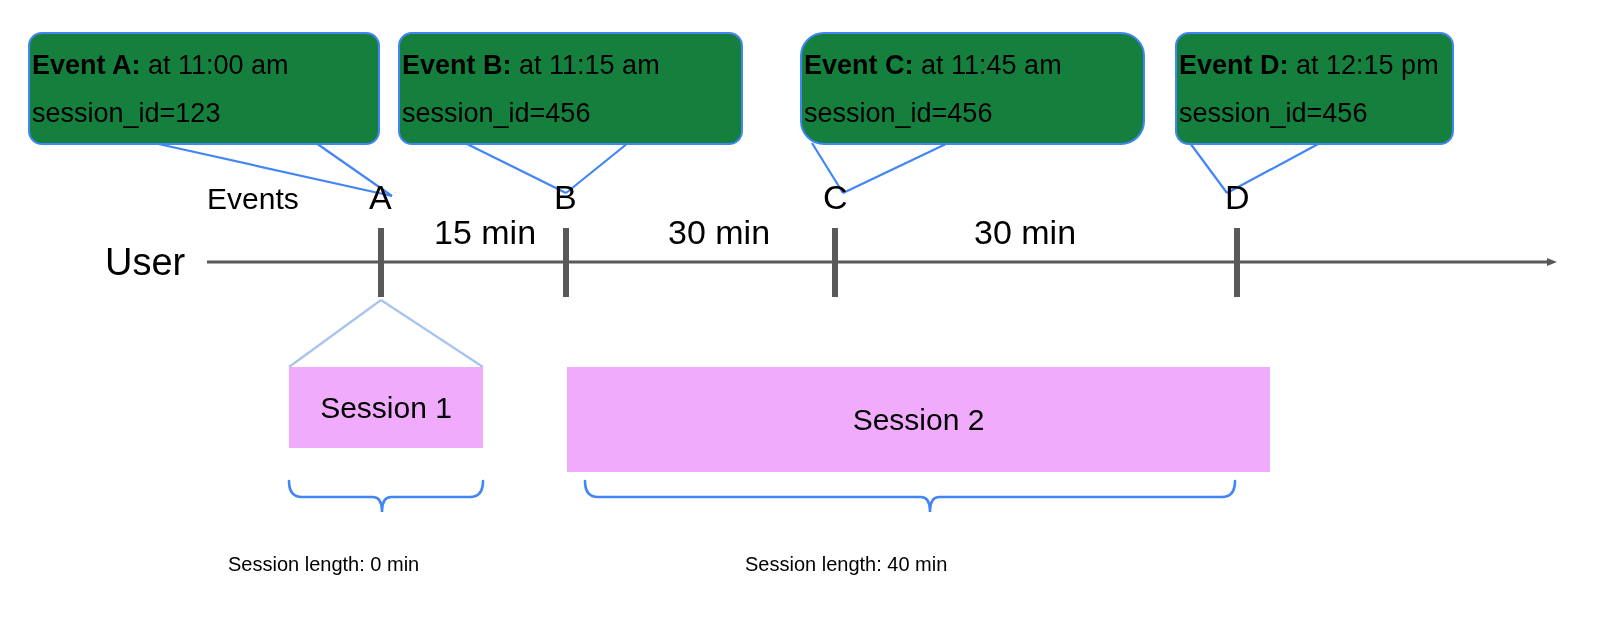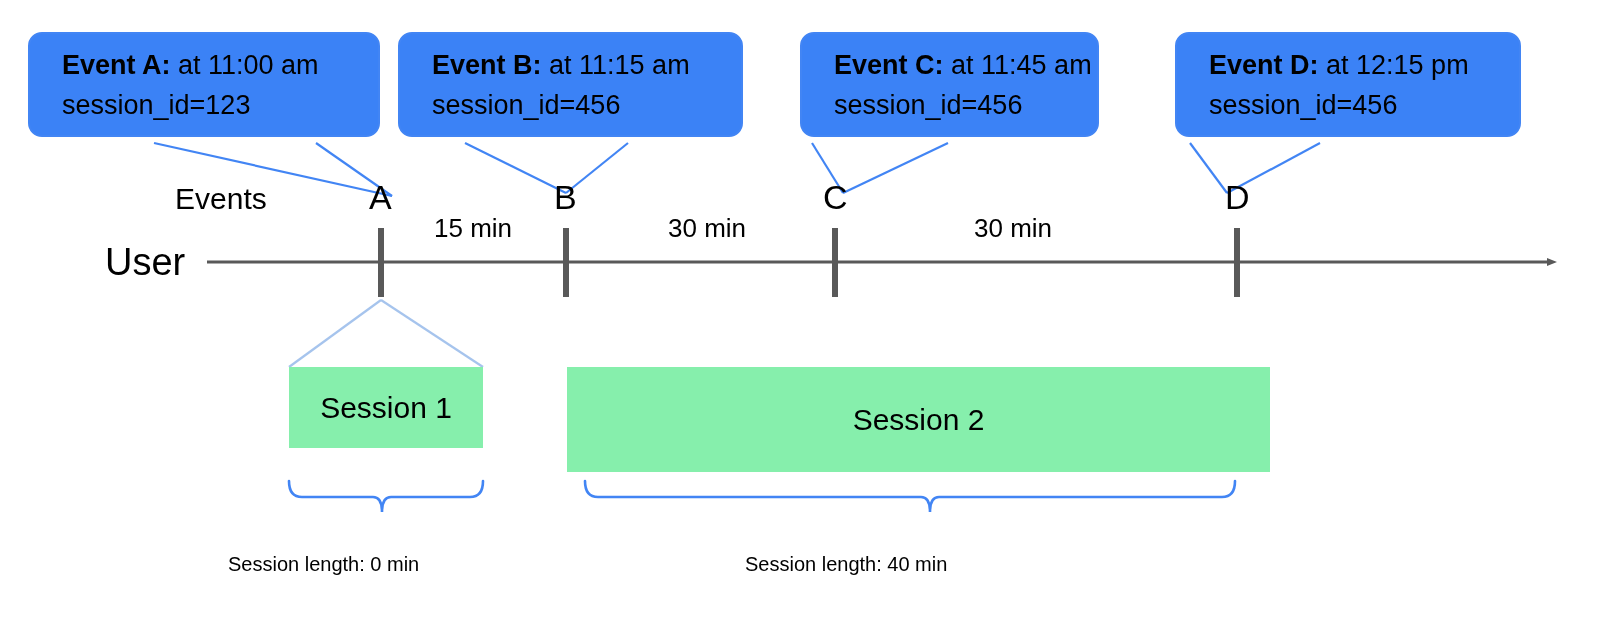--- a/index.html
+++ b/index.html
@@ -33,8 +33,8 @@
     box-sizing: border-box;
     border: 2px solid #4285f4;
     border-radius: 14px;
-    background: #3b82f6;
-    padding: 14px 16px 12px 32px;
+    background: #15803d;
+    padding: 14px 16px 12px 2px;
     line-height: 1.32;
     font-size: 27px;
     color: #000000;

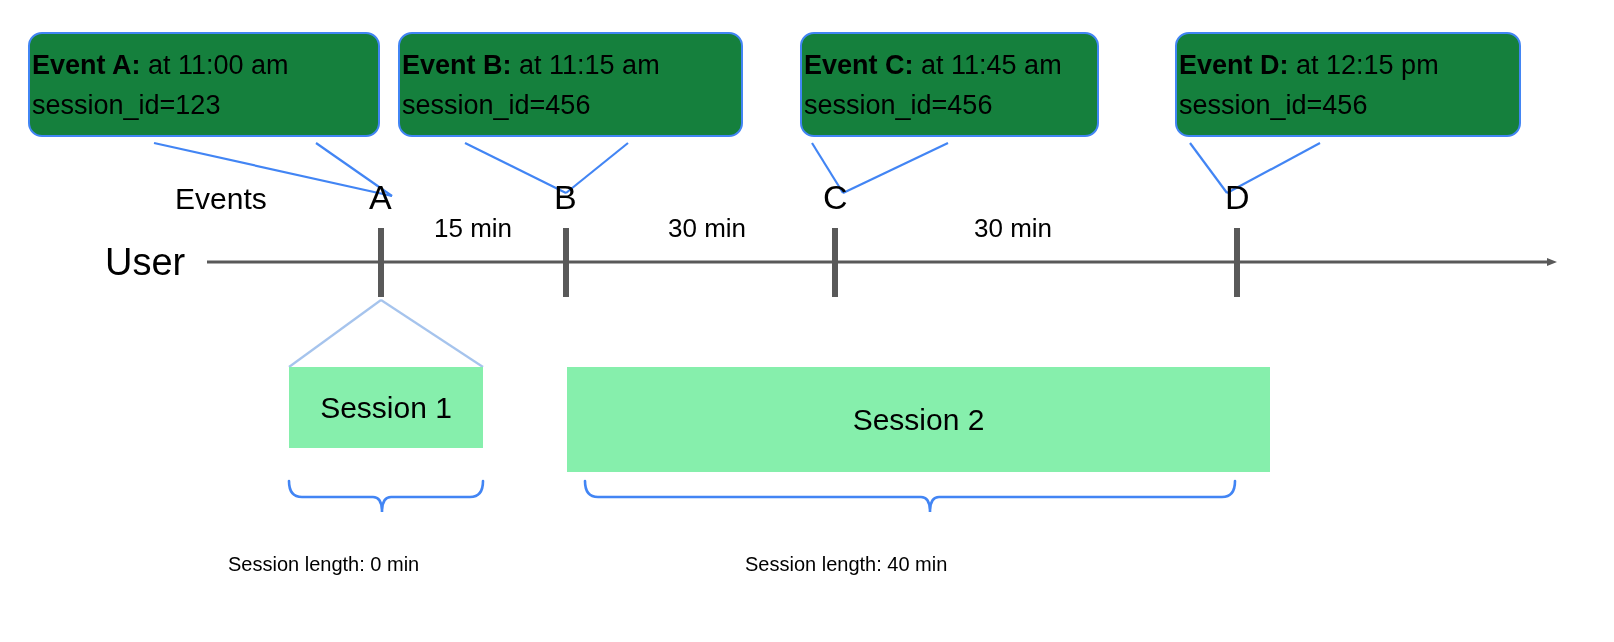--- a/index.html
+++ b/index.html
@@ -144,7 +144,7 @@
     <span class="ev-line2">session_id=456</span>
   </div>
 
-  <div class="callout" style="left:800px; top:32px; width:299px;">
+  <div class="callout" style="left:800px; top:32px; width:345px;border-radius:24px;">
     <span class="ev-label">Event C:</span><span> at 11:45 am</span>
     <span class="ev-line2">session_id=456</span>
   </div>

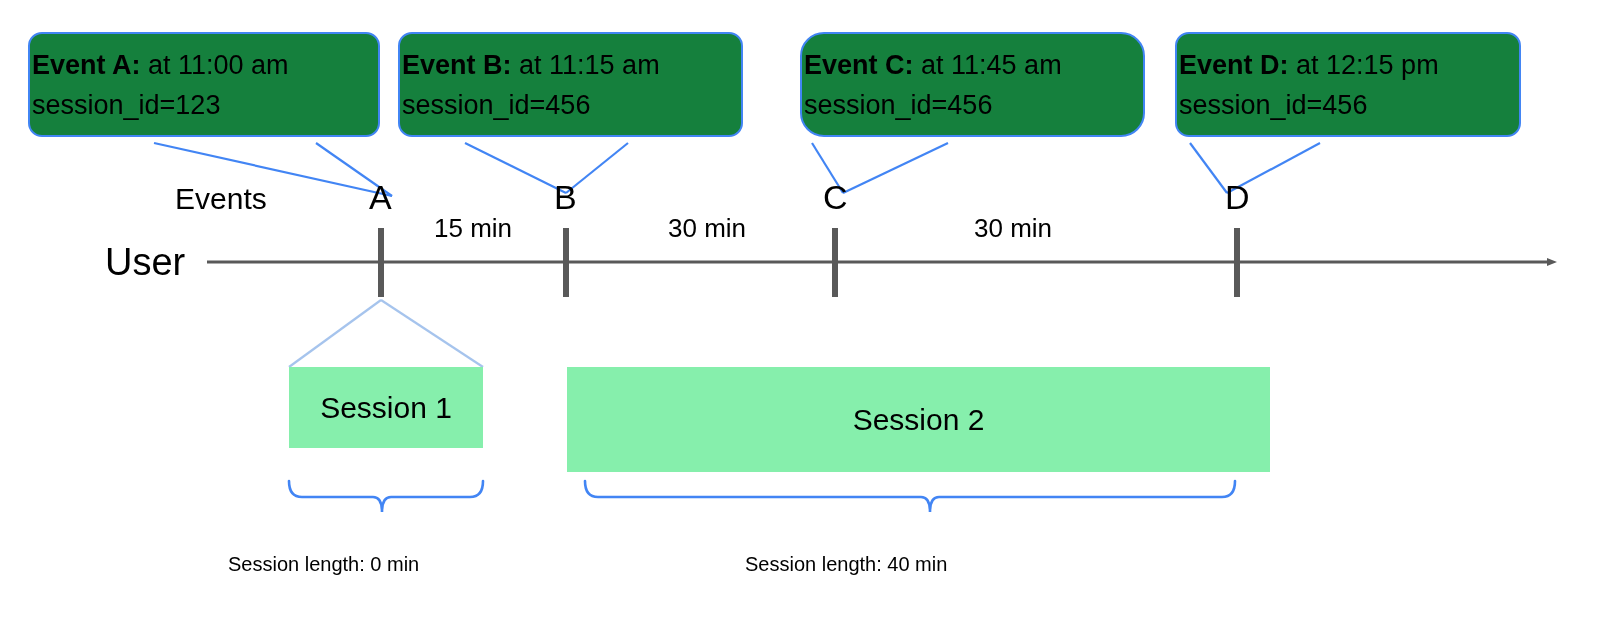--- a/index.html
+++ b/index.html
@@ -149,7 +149,7 @@
     <span class="ev-line2">session_id=456</span>
   </div>
 
-  <div class="callout" style="left:1175px; top:32px; width:346px;">
+  <div class="callout" style="left:1175px; top:32px; width:279px;">
     <span class="ev-label">Event D:</span><span> at 12:15 pm</span>
     <span class="ev-line2">session_id=456</span>
   </div>

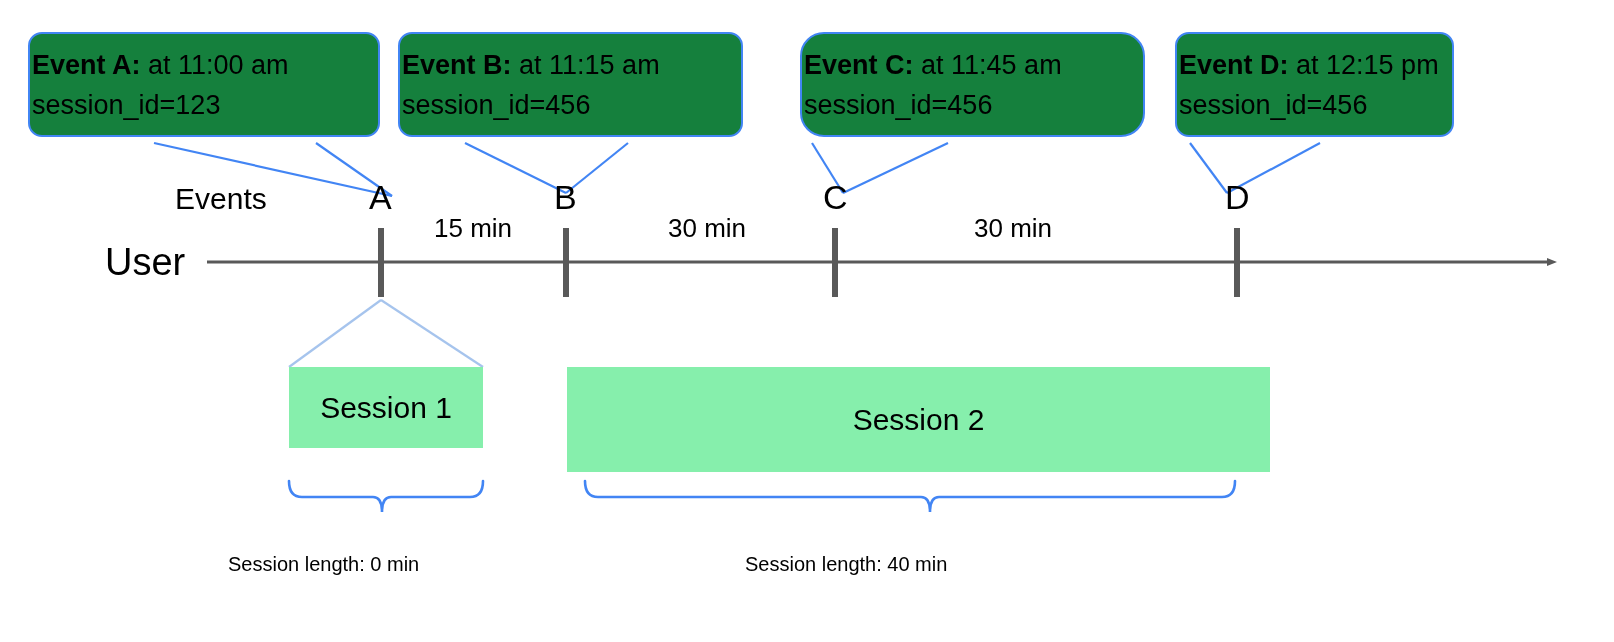--- a/index.html
+++ b/index.html
@@ -45,7 +45,7 @@
   }
   .callout .ev-line2 {
     display: block;
-    margin-top: 4px;
+    margin-top: 12px;
   }
 
   

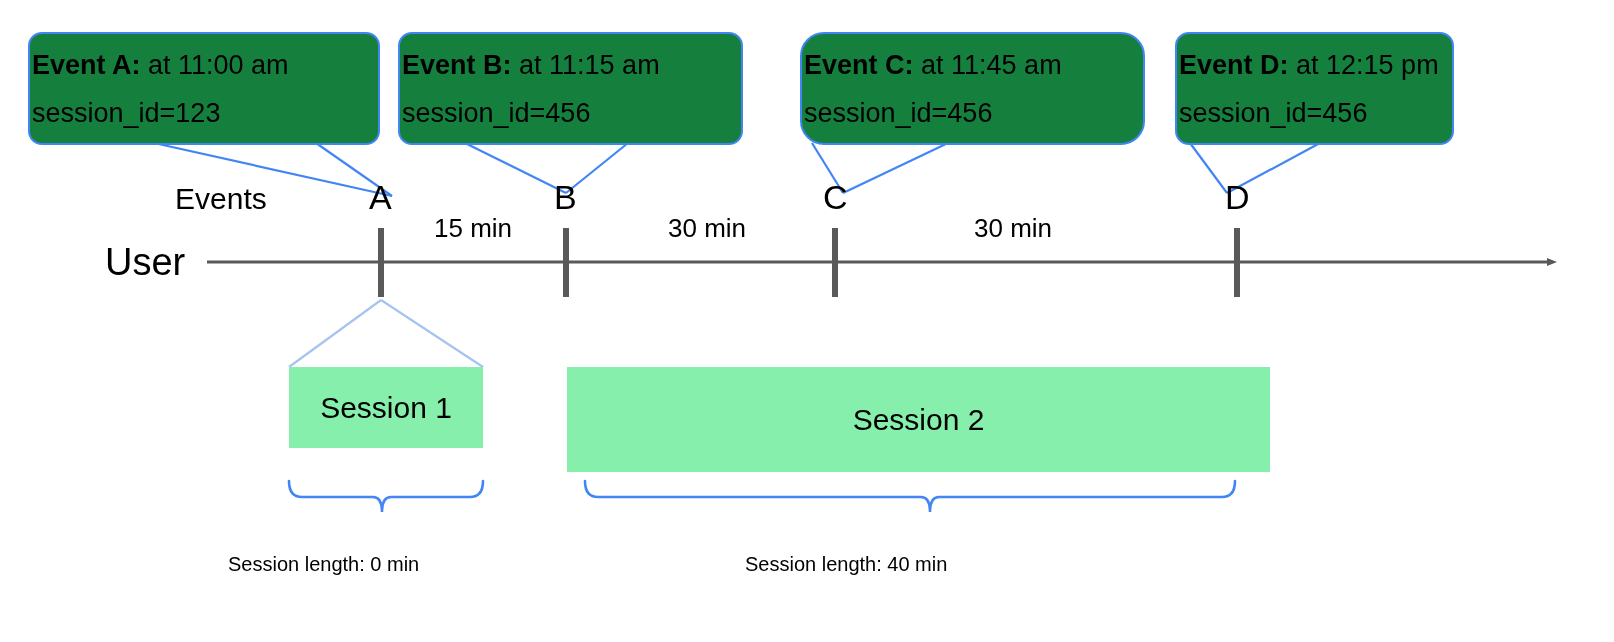--- a/index.html
+++ b/index.html
@@ -59,6 +59,7 @@
   }
   .lbl-events {
     font-size: 30px;
+    margin-left: 32px;
   }
   .lbl-tick {
     font-size: 34px;

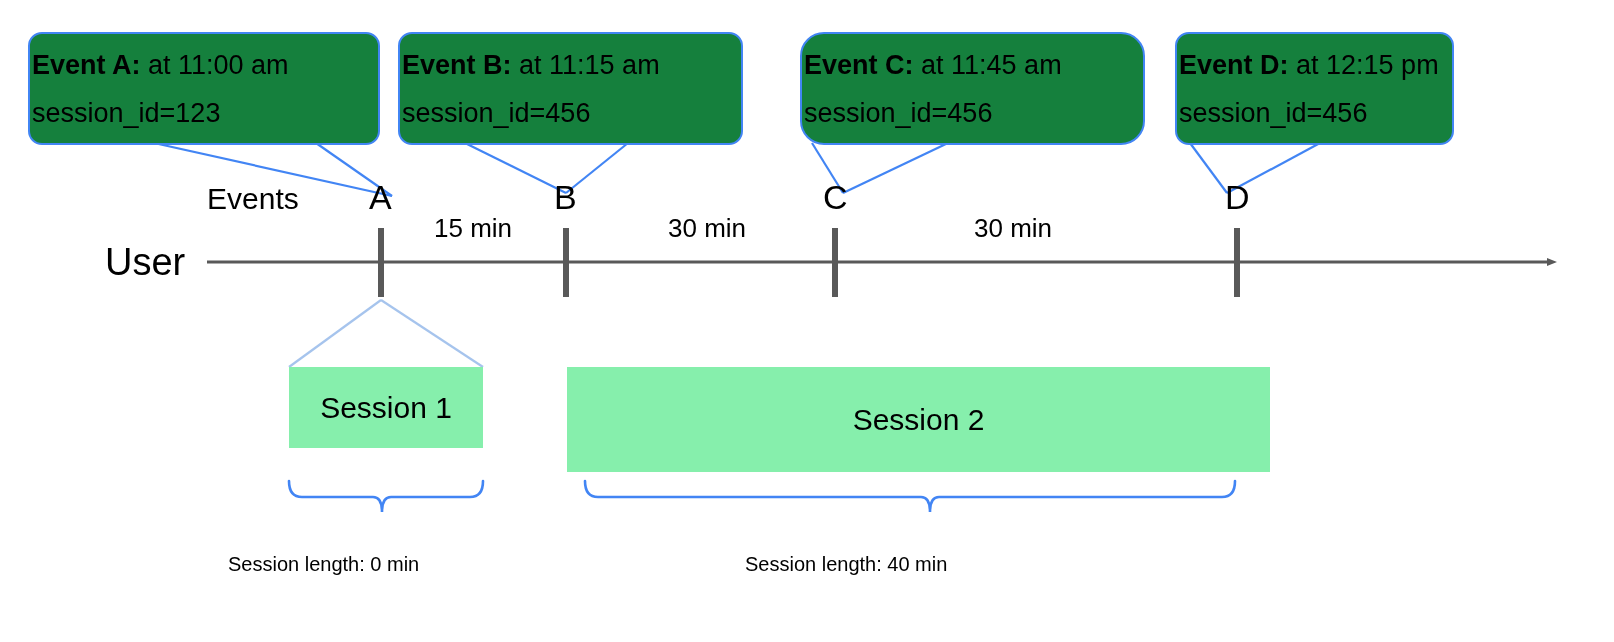--- a/index.html
+++ b/index.html
@@ -65,7 +65,7 @@
     font-size: 34px;
   }
   .lbl-gap {
-    font-size: 26px;
+    font-size: 34px;
     text-align: center;
   }
   .lbl-sesslen {

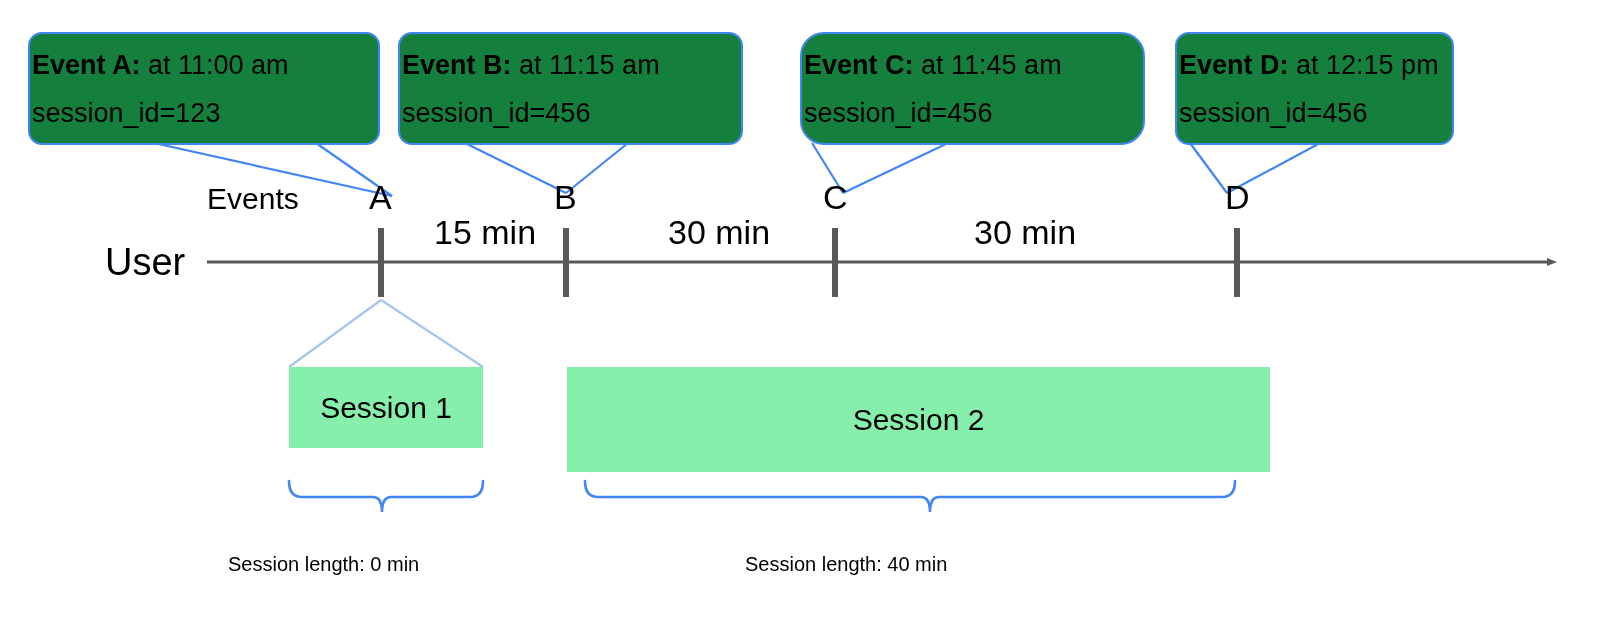--- a/index.html
+++ b/index.html
@@ -75,7 +75,7 @@
   
   .session-bar {
     position: absolute;
-    background: #86efac;
+    background: #f0abfc;
     display: flex;
     align-items: center;
     justify-content: center;

